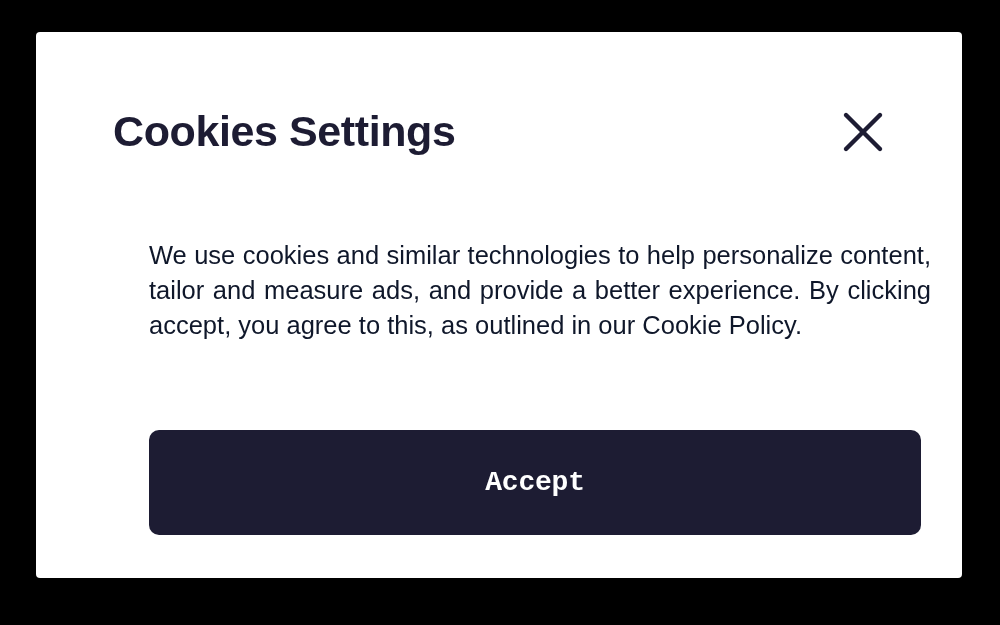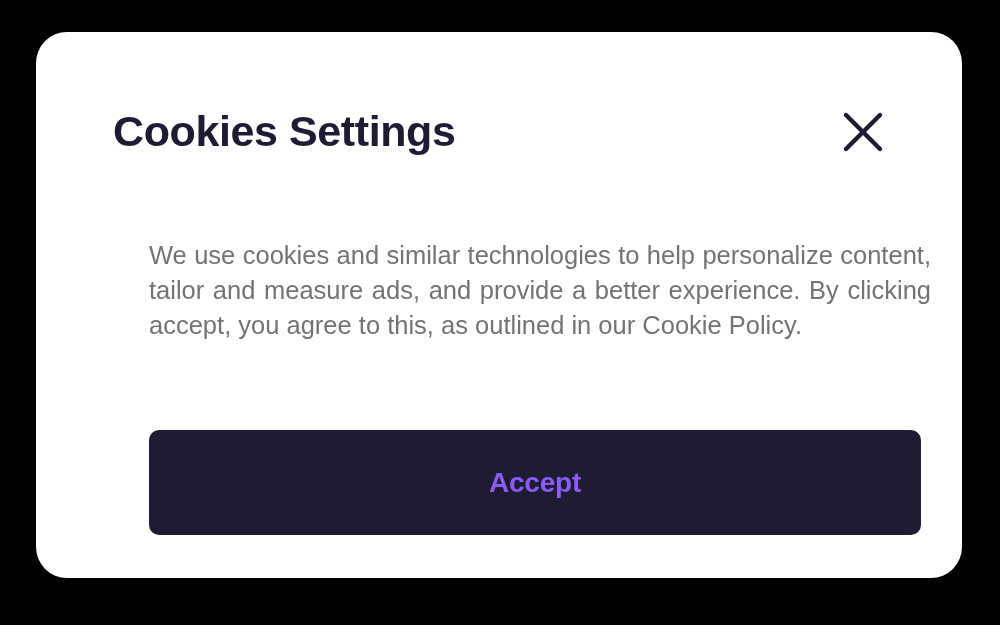--- a/index.html
+++ b/index.html
@@ -29,7 +29,7 @@
     width: 926px;
     height: 546px;
     background: #ffffff;
-    border-radius: 31px;
+    border-radius: 4px;
     box-sizing: border-box;
   }
 

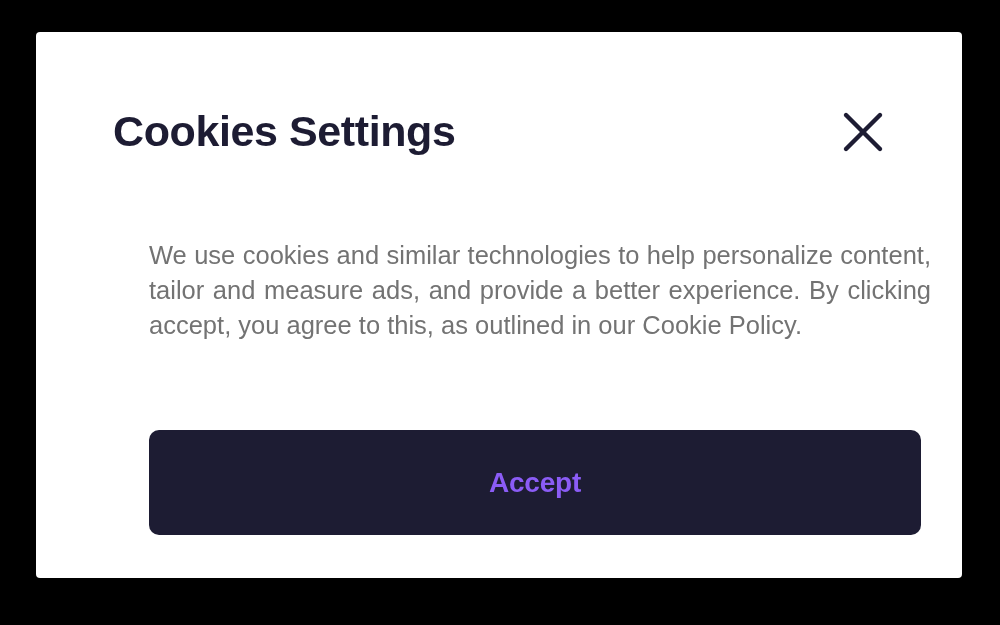--- a/index.html
+++ b/index.html
@@ -86,7 +86,7 @@
     margin: 0;
     font-size: 25.5px;
     line-height: 35px;
-    color: #737373;
+    color: #0f172a;
     text-align: justify;
     hyphens: auto;
     -webkit-hyphens: auto;

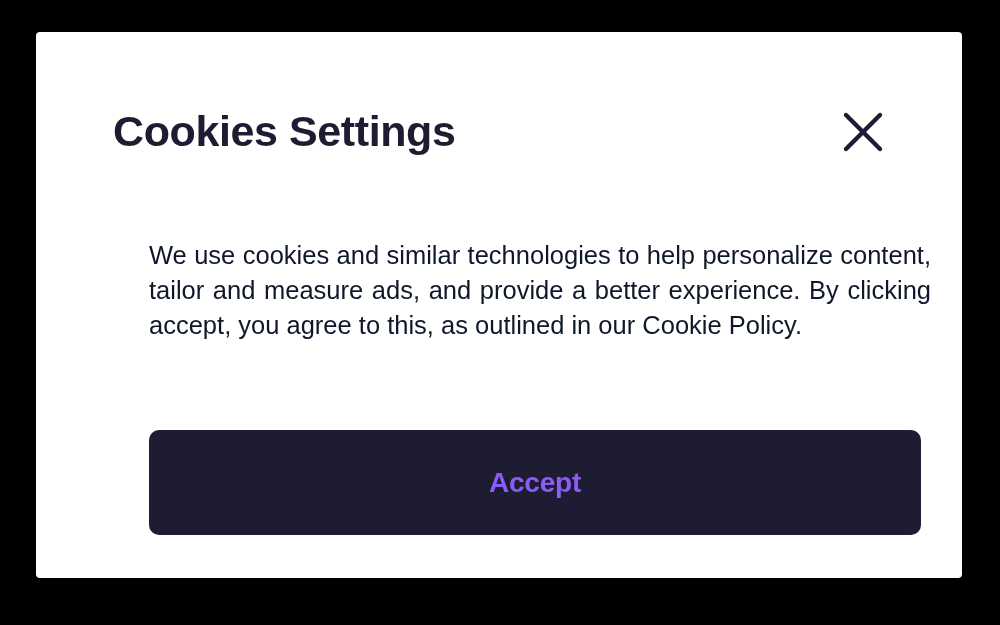--- a/index.html
+++ b/index.html
@@ -122,7 +122,8 @@
 
   .btn-primary {
     background: #1d1c33;
-    color: #8b5cf6;
+    color: #ffffff;
+    font-family: Liberation Mono, monospace;
   }
 
   .btn-secondary {

